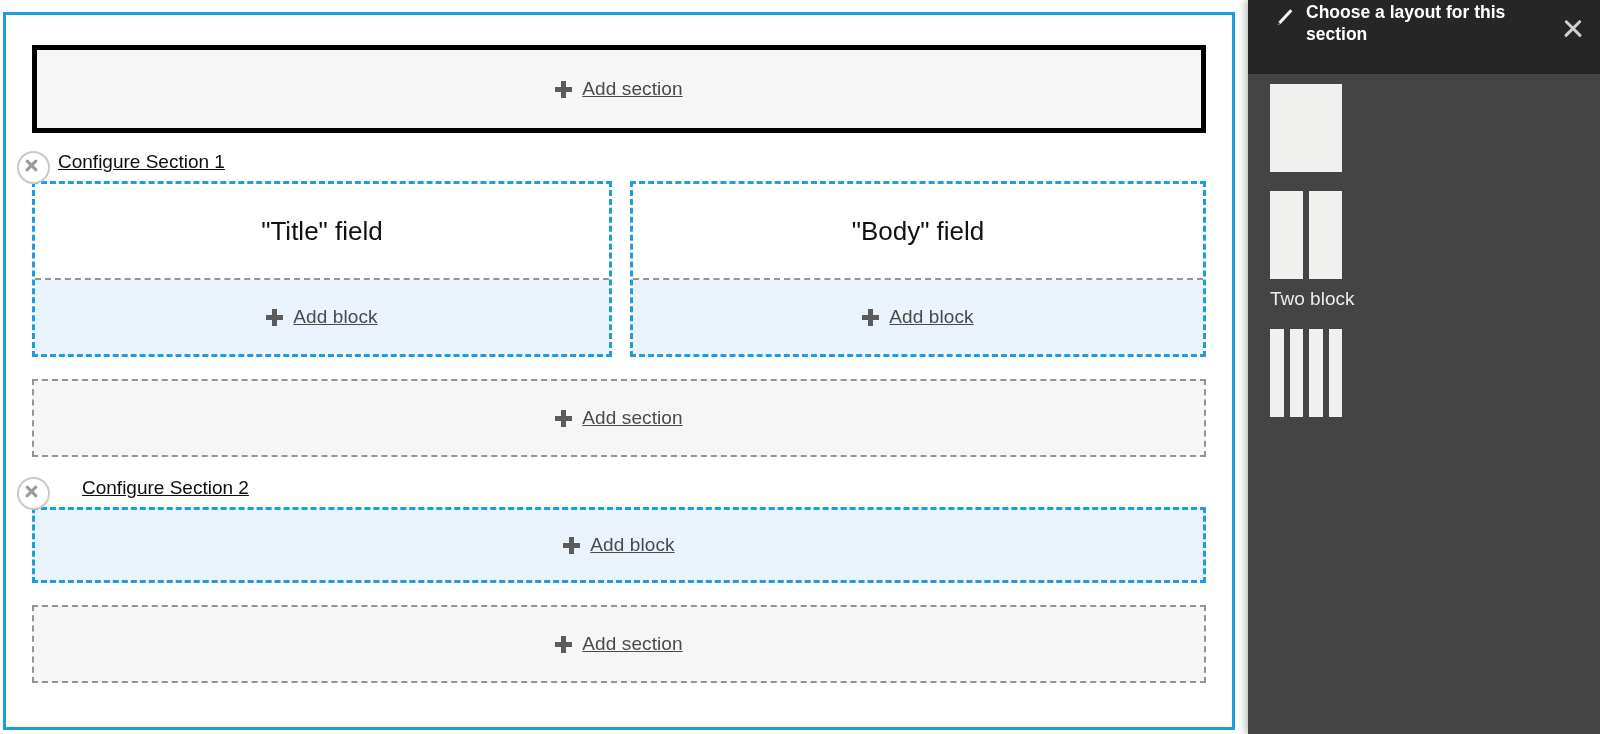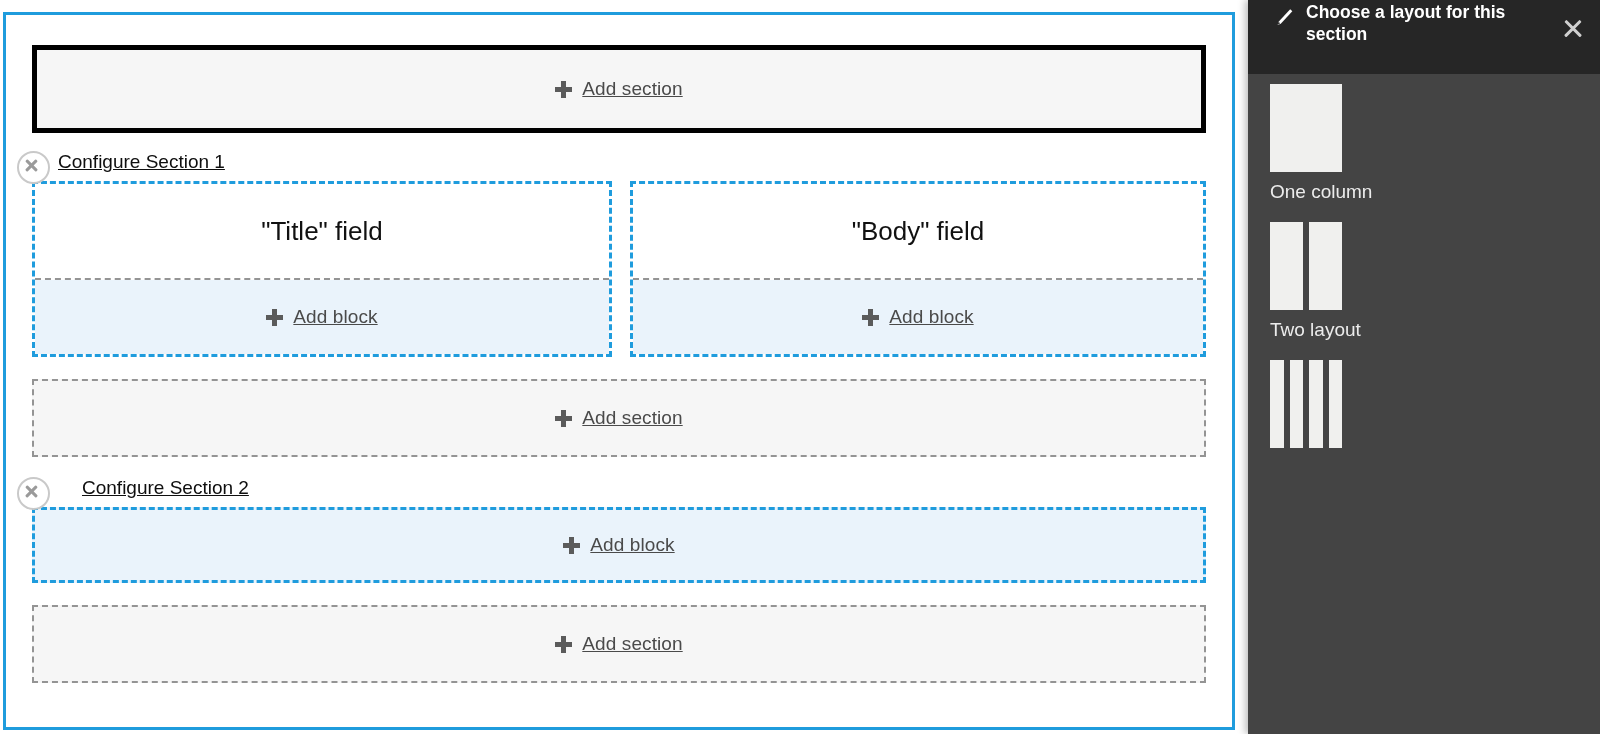--- a/index.html
+++ b/index.html
@@ -340,7 +340,6 @@
         <div class="layout-preview">
           <span class="col"></span>
         </div>
-        <div class="layout-label">One column</div>
       </div>
 
       <div class="layout-option">

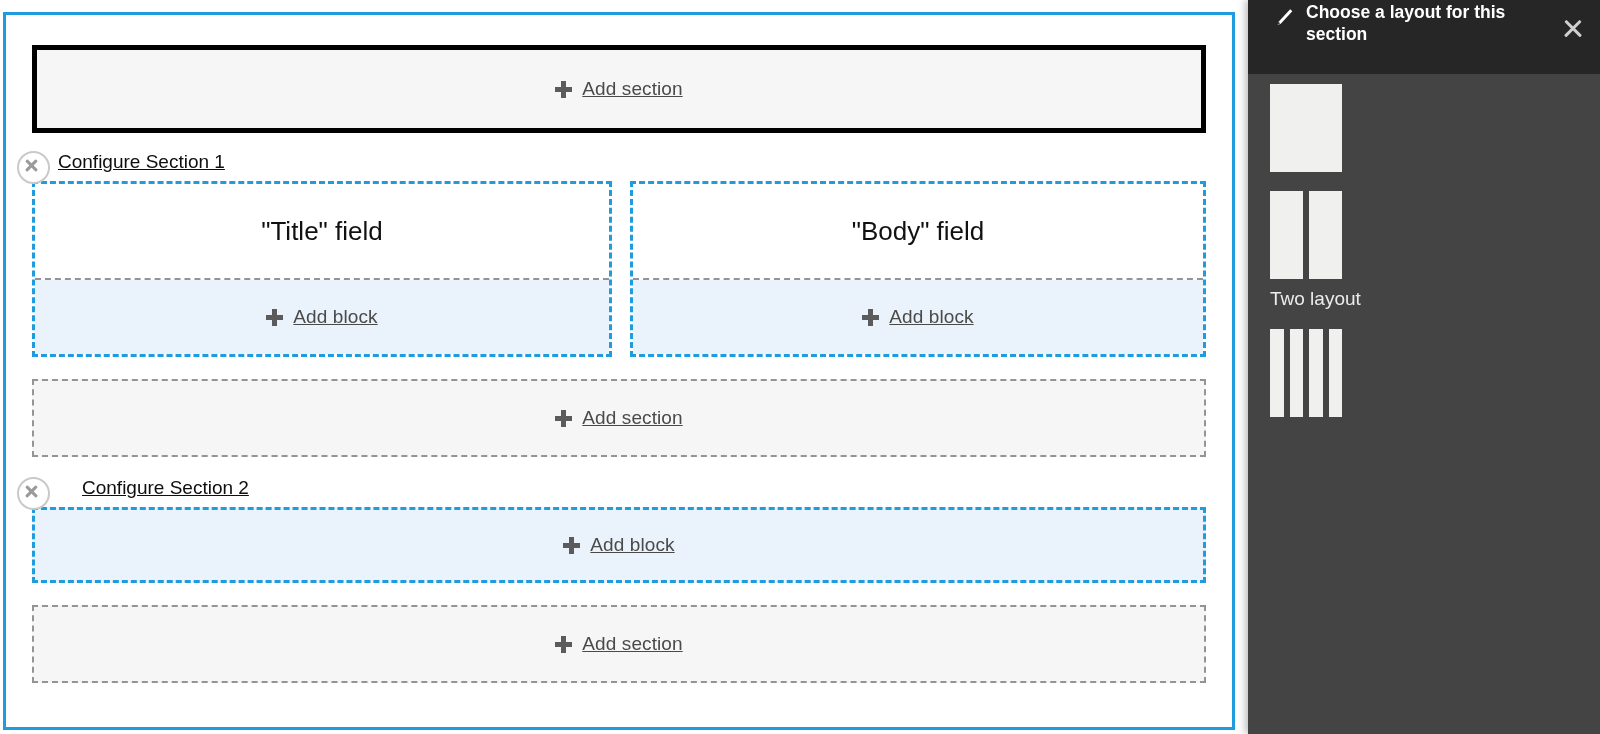--- a/index.html
+++ b/index.html
@@ -347,7 +347,7 @@
           <span class="col"></span>
             <span class="col"></span>
         </div>
-        <div class="layout-label">Two layout</div>
+        <div class="layout-label">Two block</div>
       </div>
 
 

